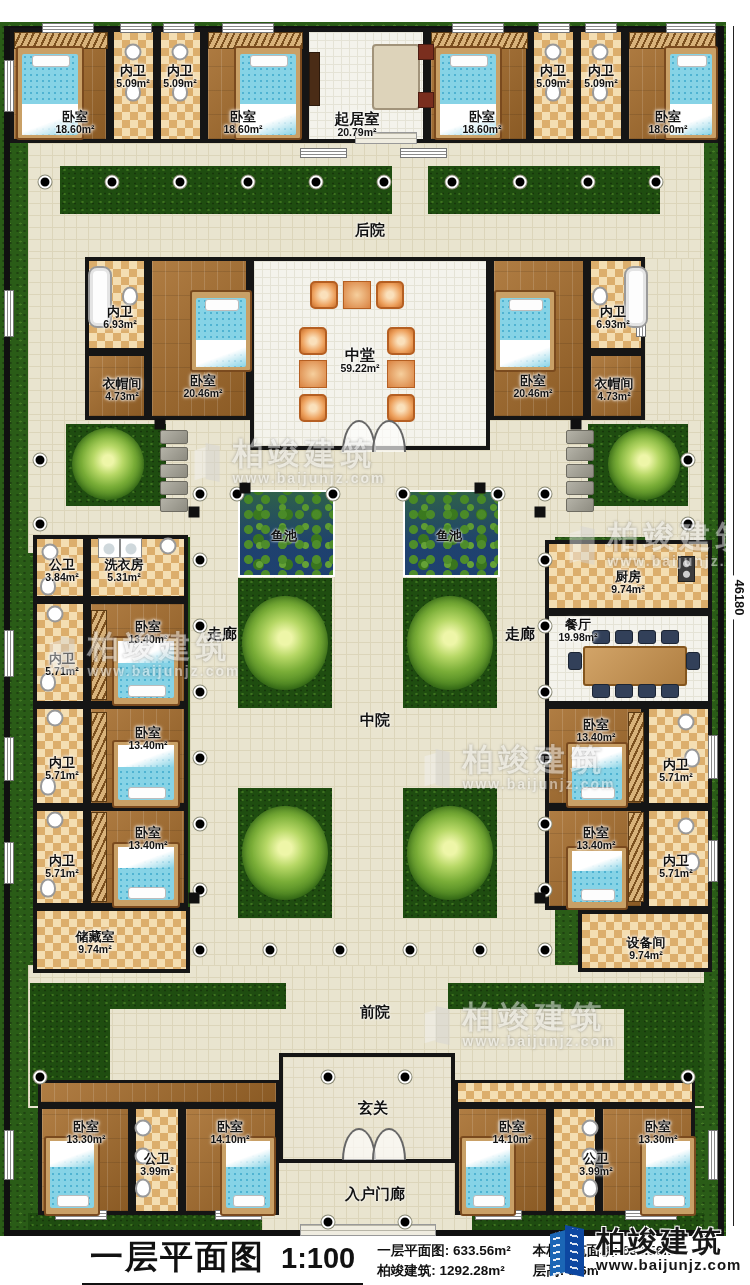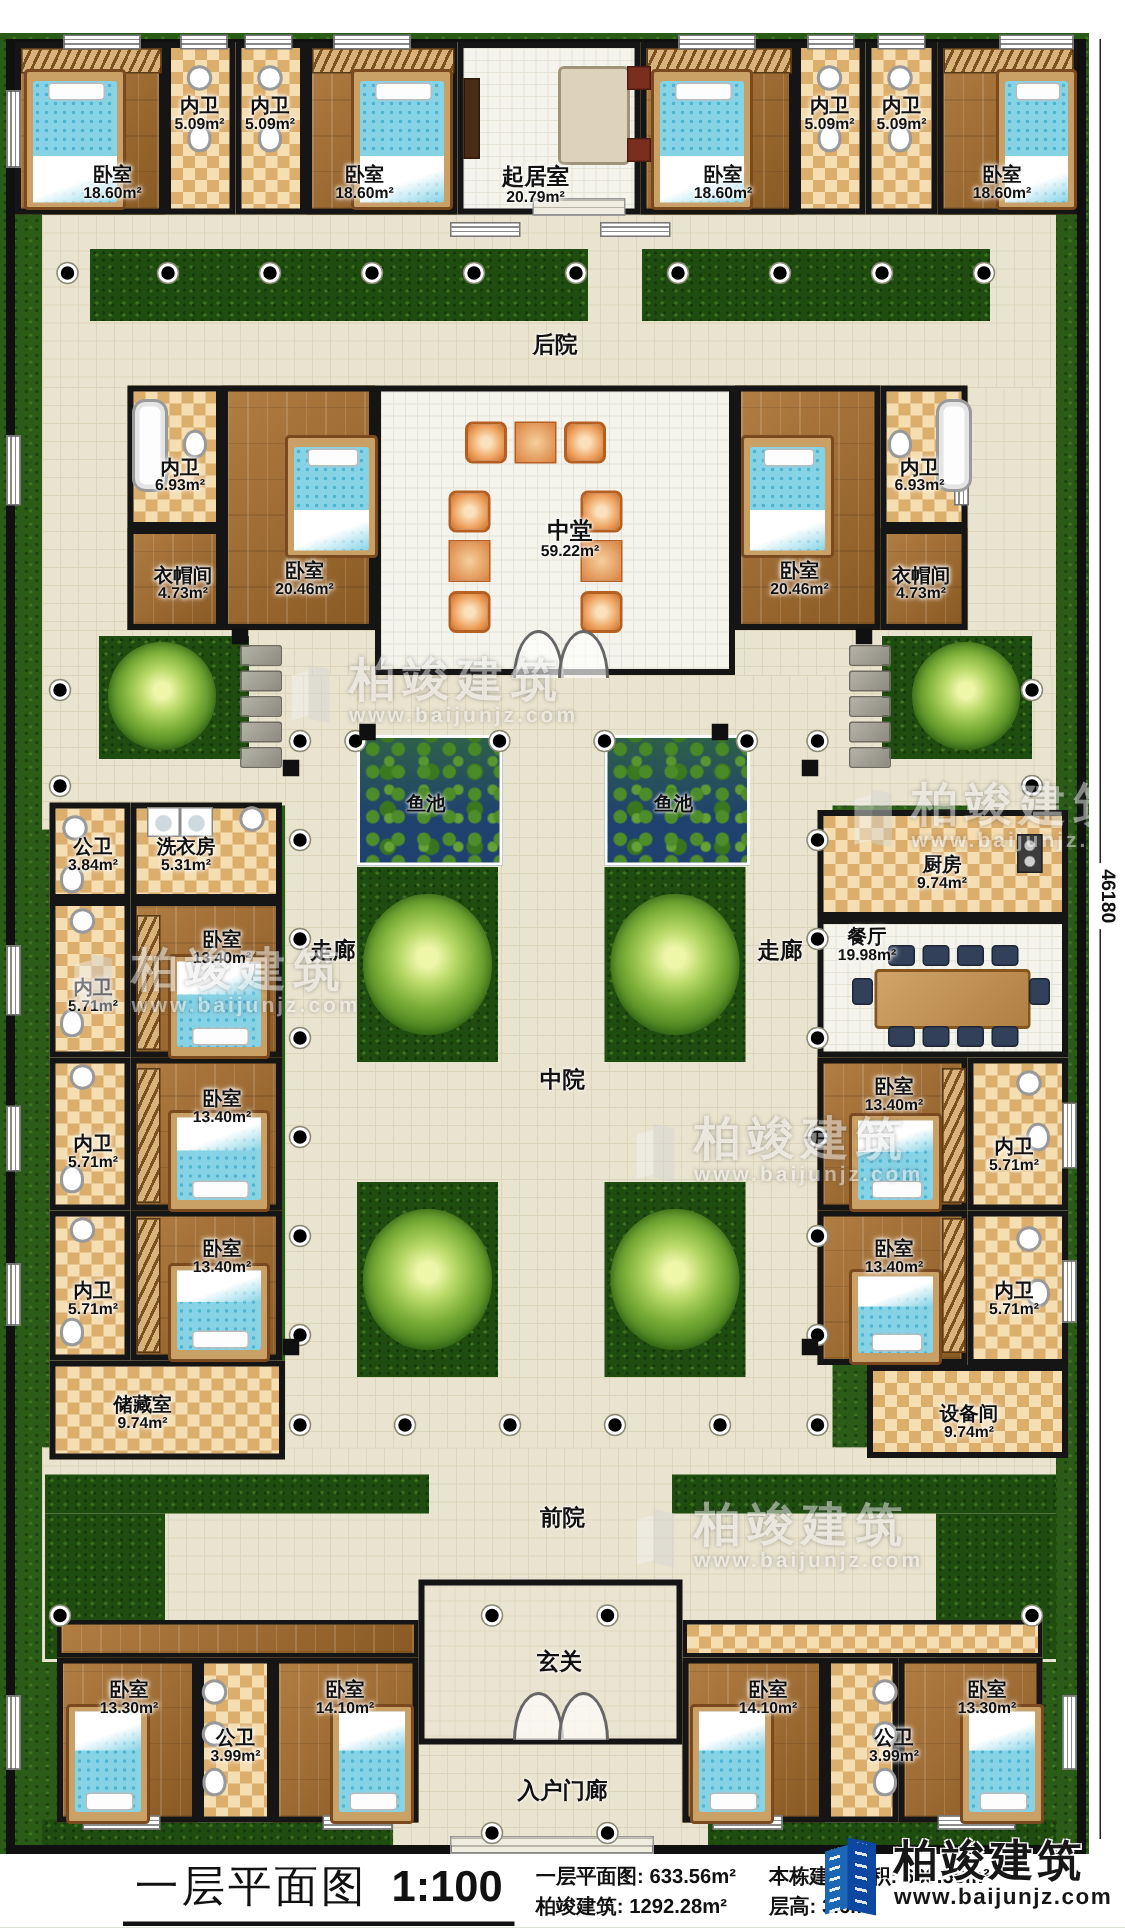--- a/index.html
+++ b/index.html
@@ -275,7 +275,7 @@
         <span class="nm">卧室</span>
         <span class="ar">20.46m²</span>
       </div>
-    <div class="lb lb-big" style="left:380px;top:360px">
+    <div class="lb lb-big" style="left:360px;top:360px">
         <span class="nm">中堂</span>
         <span class="ar">59.22m²</span>
       </div>

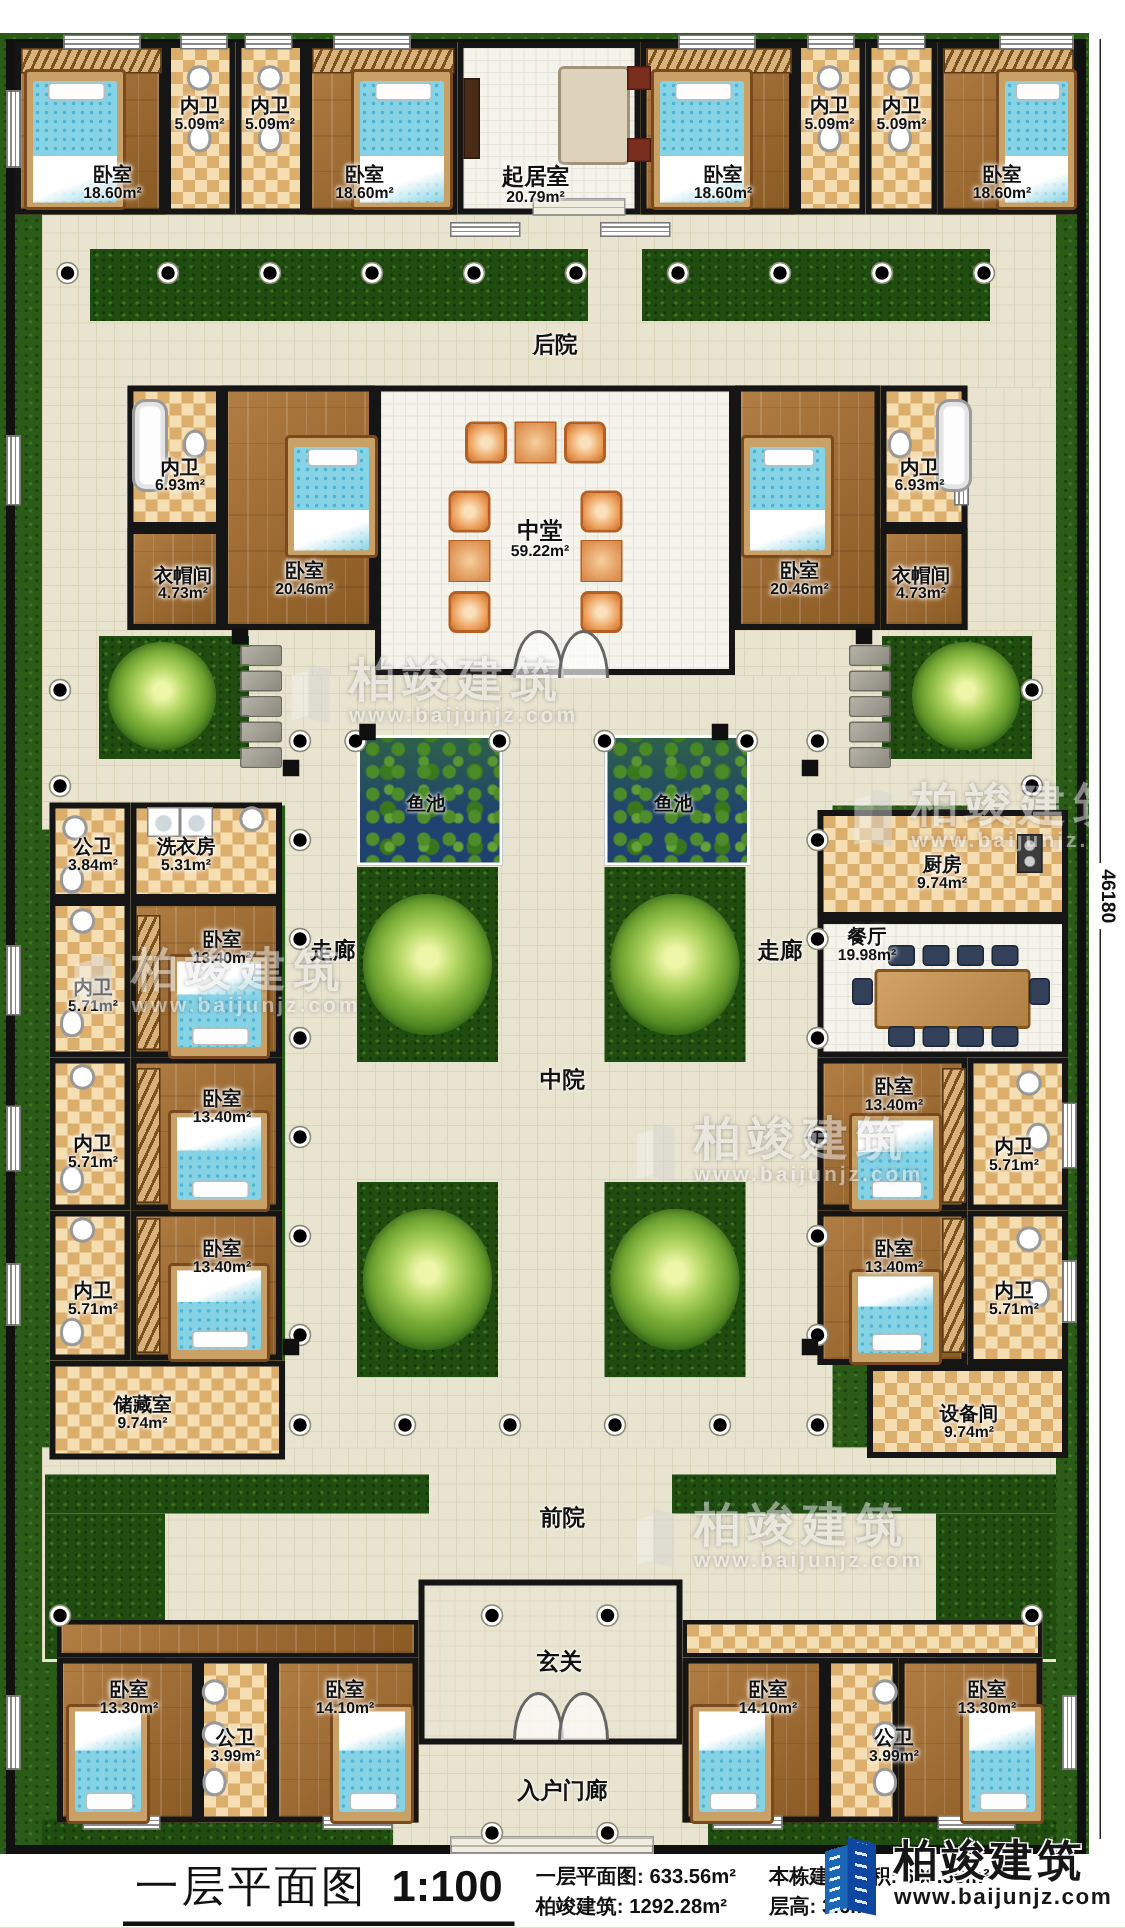--- a/index.html
+++ b/index.html
@@ -115,7 +115,7 @@
   .dim-right .txt{position:absolute;left:-9px;top:590px;font-size:13px;font-weight:bold;transform:rotate(90deg);background:#fff;padding:0 4px;}
   .titlebar{position:absolute;left:0;top:1236px;width:750px;height:49px;background:#fff;z-index:10;display:flex;align-items:center;}
   .tb-title{display:flex;align-items:baseline;gap:16px;border-bottom:3px solid #111;padding:0 8px 3px 8px;margin-left:82px;}
-  .tb-name{font-size:29px;font-weight:normal;letter-spacing:2px;}
+  .tb-name{font-size:33px;font-weight:bold;letter-spacing:2px;}
   .tb-scale{font-size:29px;font-weight:bold;}
   .tb-stats{display:flex;gap:22px;margin-left:14px;}
   .tb-col{display:flex;flex-direction:column;gap:2px;}

